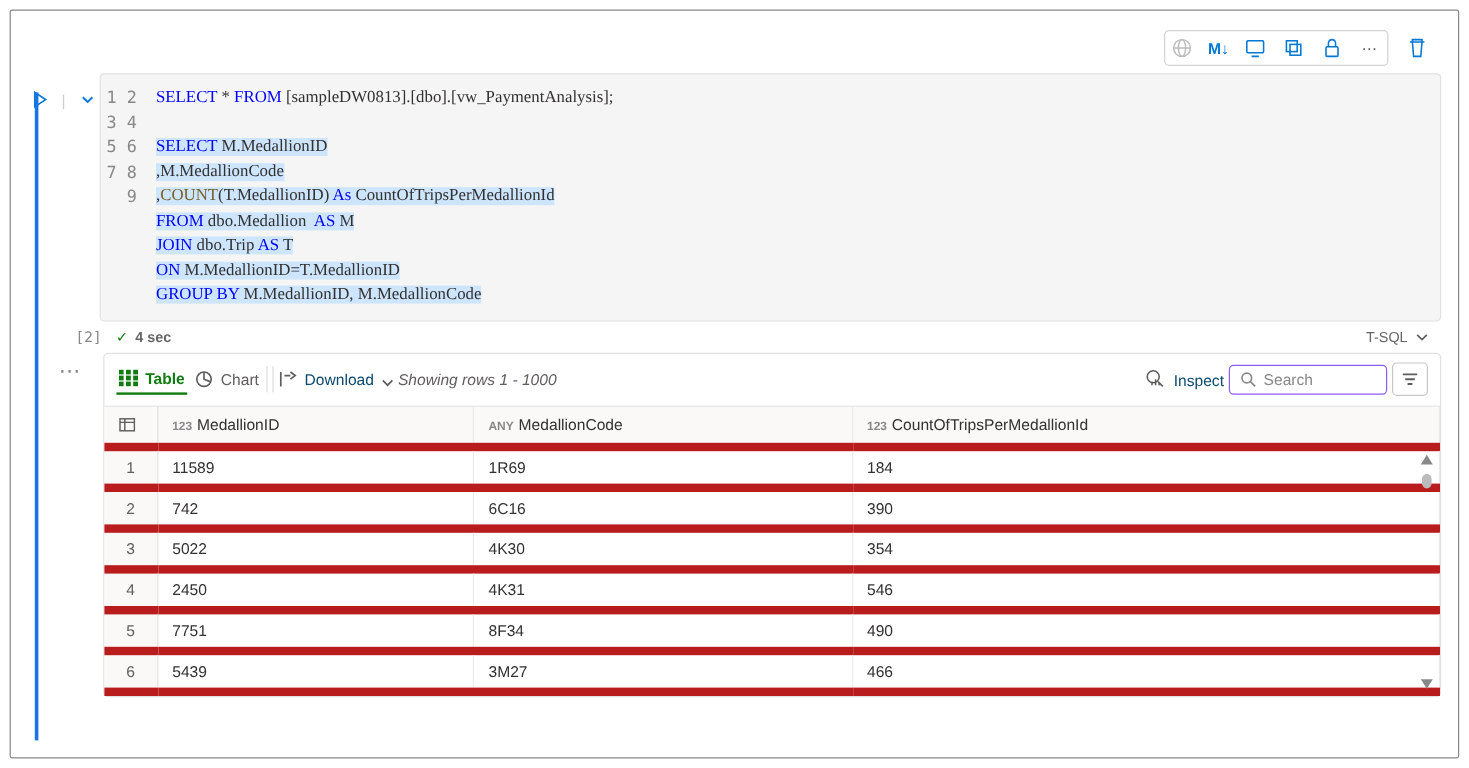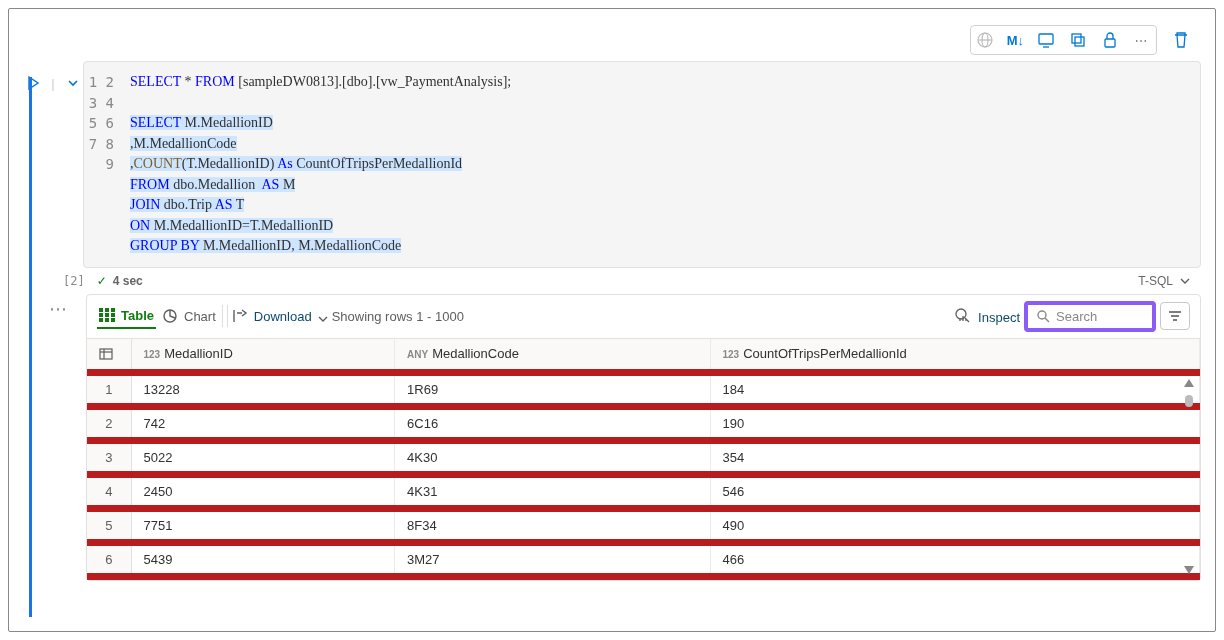--- a/index.html
+++ b/index.html
@@ -194,7 +194,7 @@
                     <path d="M1 3 L5 7 L9 3"></path>
                   </svg>
               </div>
-              <span style="color:#605e5c;">Showing rows 1 - 1000</span>
+              <span style="color:#605e5c;font-style:italic;">Showing rows 1 - 1000</span>
               <div style="flex:1"></div>
               <div class="tool-item">
                 <svg width="18" height="18" viewBox="0 0 18 18" fill="none" stroke="#605e5c" stroke-width="1.3">

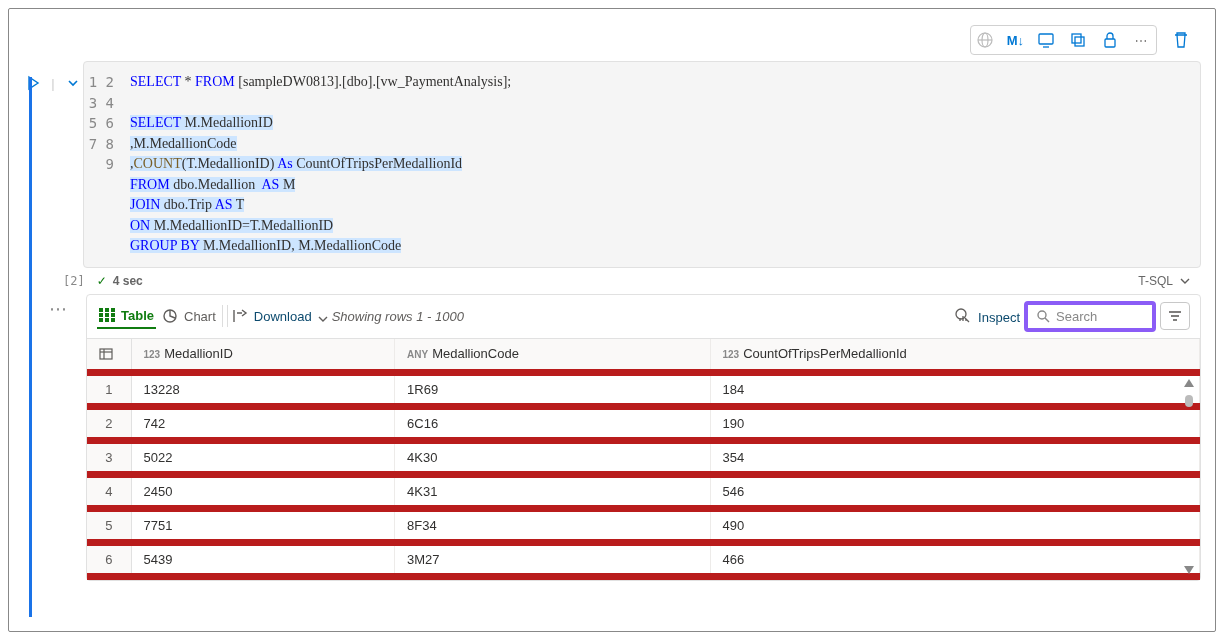--- a/index.html
+++ b/index.html
@@ -37,7 +37,7 @@
   .save-btn { border: 2px solid #d10000; border-radius: 4px; padding: 6px 14px; display: flex; align-items: center; gap: 8px; font-weight: 600; color: #323130; }
   .vdiv { width: 1px; height: 22px; background: #ddd; }
   .tool-item { display: flex; align-items: flex-end; gap: 6px; color: #0c4a6e; }
-  .search-box { border: 4px solid #8b5cf6; border-radius: 4px; padding: 4px 8px; display: flex; align-items: center; gap: 6px; color: #888; width: 132px; }
+  .search-box { border: 1px solid #8b5cf6; border-radius: 4px; padding: 4px 8px; display: flex; align-items: center; gap: 6px; color: #888; width: 132px; }
   .filter-btn { border: 1px solid #c8c8c8; border-radius: 4px; width: 30px; height: 28px; display: flex; align-items: center; justify-content: center; }
   table { width: 100%; border-collapse: collapse; }
   th, td { text-align: left; padding: 6px 12px; border-bottom: 7px solid #b91c1c; border-right: 1px solid #edebe9; font-size: 13px; }

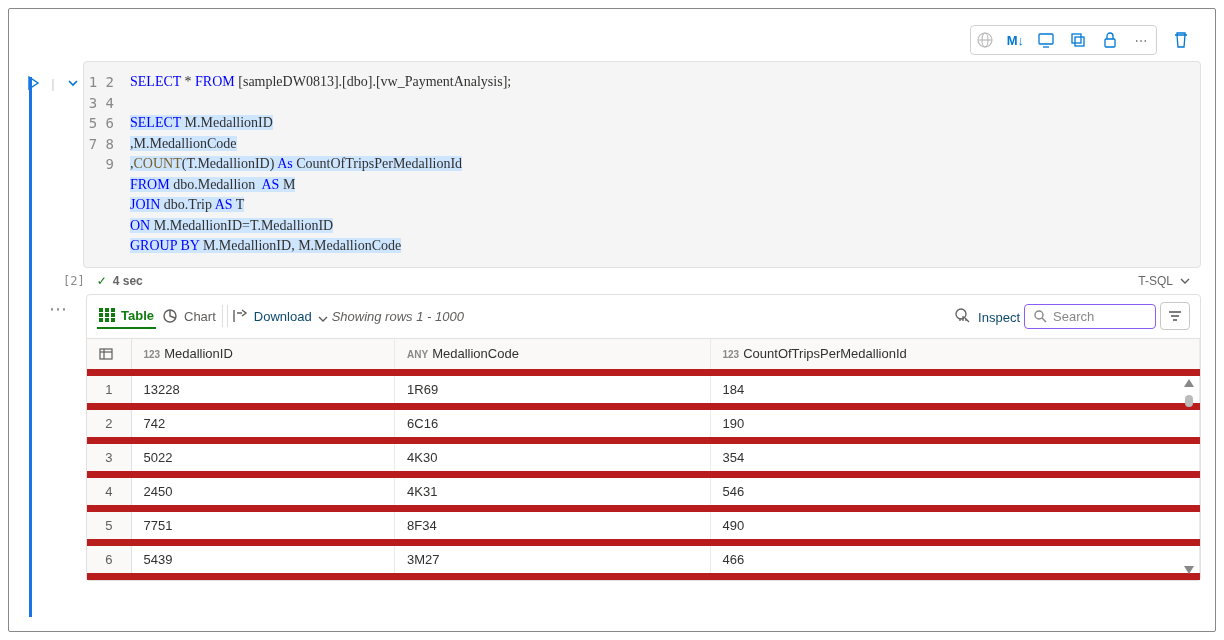--- a/index.html
+++ b/index.html
@@ -239,7 +239,7 @@
                 <tbody id="tbody">
                     <tr>
                       <td class="rownum">1</td>
-                      <td>13228</td>
+                      <td>11589</td>
                       <td>1R69</td>
                       <td>184</td>
                     </tr>

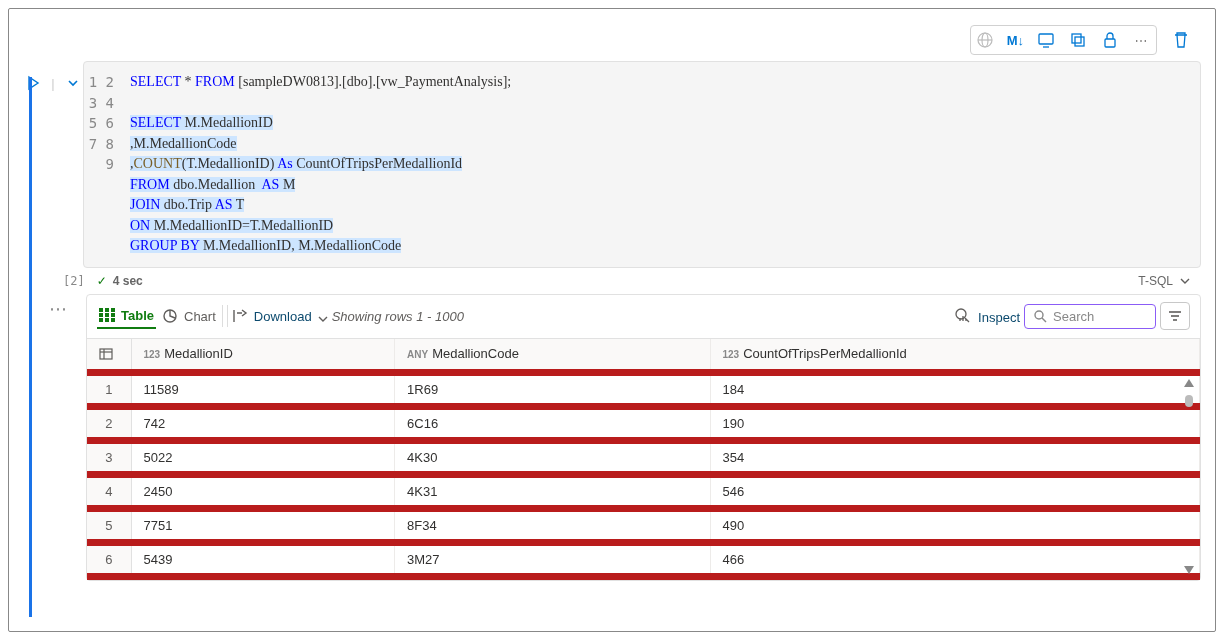--- a/index.html
+++ b/index.html
@@ -247,7 +247,7 @@
                       <td class="rownum">2</td>
                       <td>742</td>
                       <td>6C16</td>
-                      <td>190</td>
+                      <td>390</td>
                     </tr>
                     <tr>
                       <td class="rownum">3</td>

